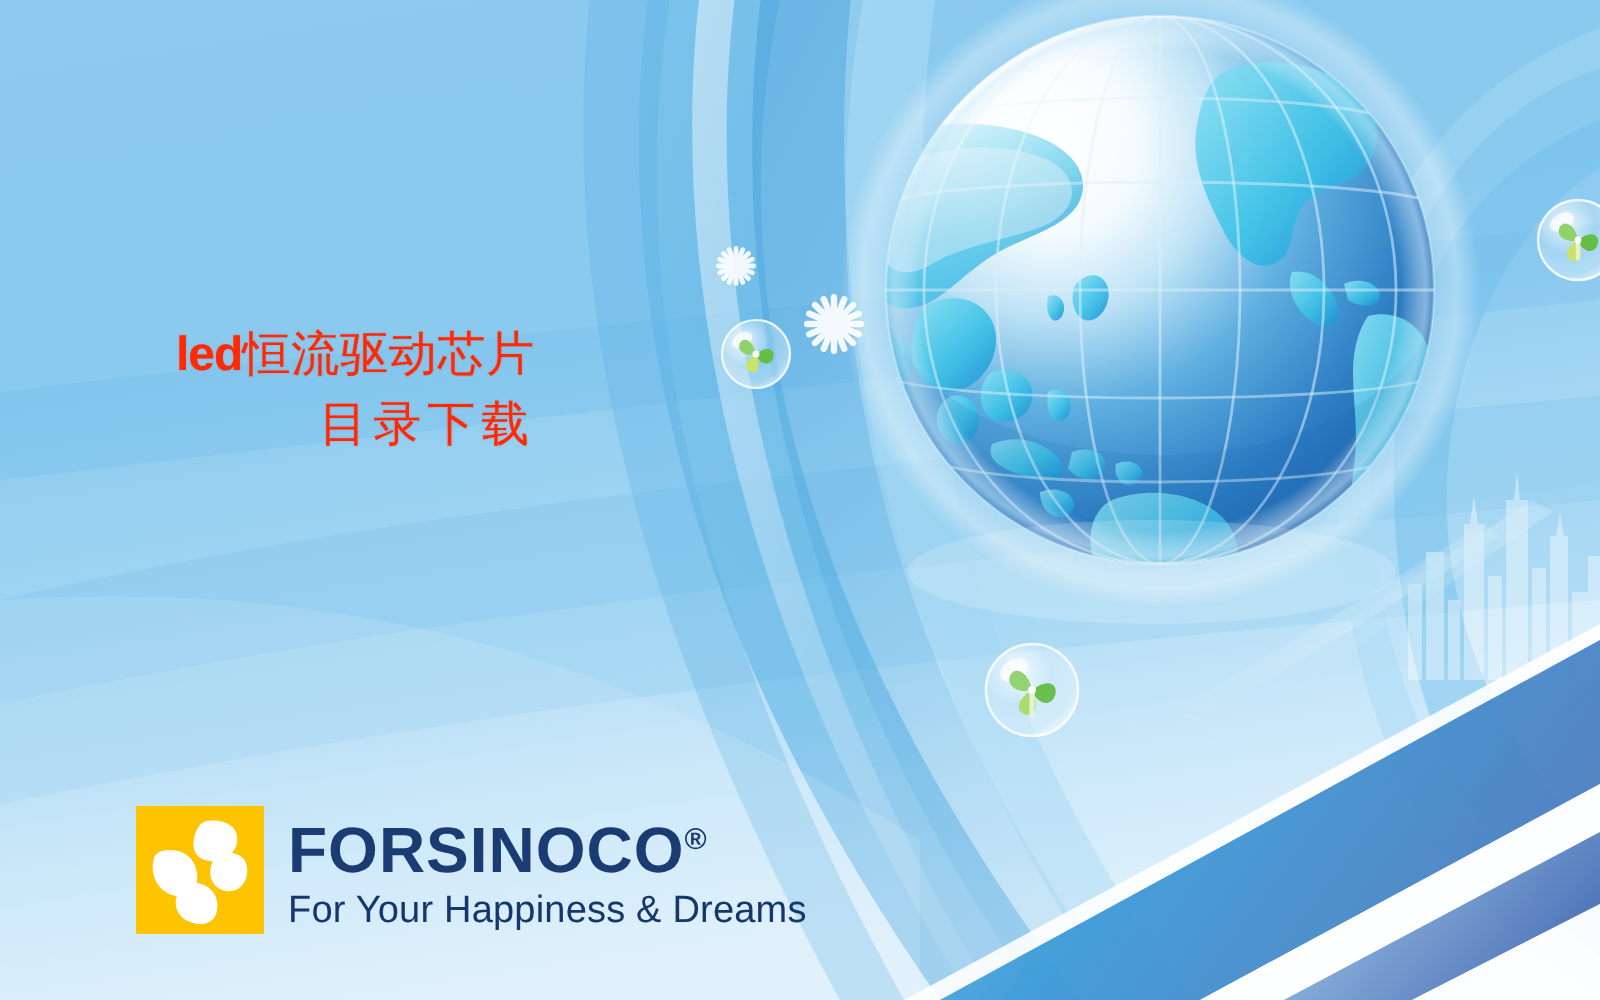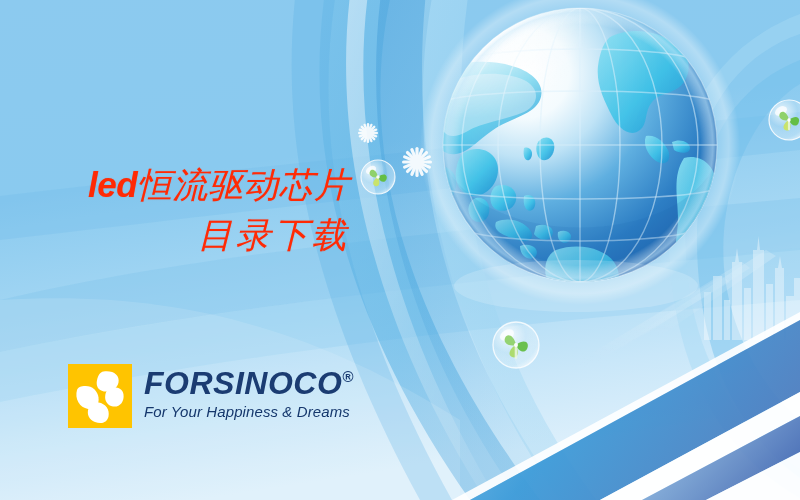--- a/index.html
+++ b/index.html
@@ -42,11 +42,10 @@
   }
   .headline-line {
     display: block;
-    font-size: 35px;
+    font-size: 24px;
     font-weight: 700;
     letter-spacing: .4px;
     white-space: nowrap;
-    font-style: italic;
   }
   .headline-line.l1 {
     font-family: "DejaVu Serif", "Liberation Serif", serif;

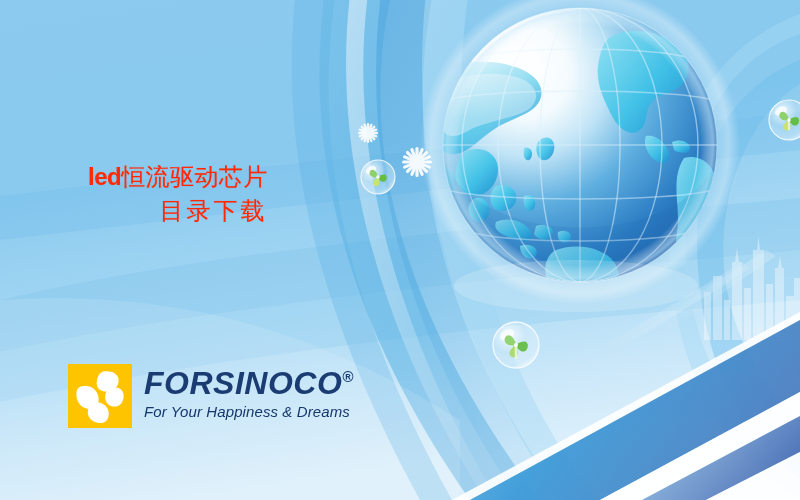--- a/index.html
+++ b/index.html
@@ -68,12 +68,11 @@
   #logo-lockup {
     position: absolute;
     left: 68px;
-    top: 364px;
+    top: 403px;
     z-index: 45;
     display: flex;
-    align-items: flex-start;
+    align-items: center;
     gap: 12px;
-    font-style: italic;
   }
   #logo-mark {
     position: relative;

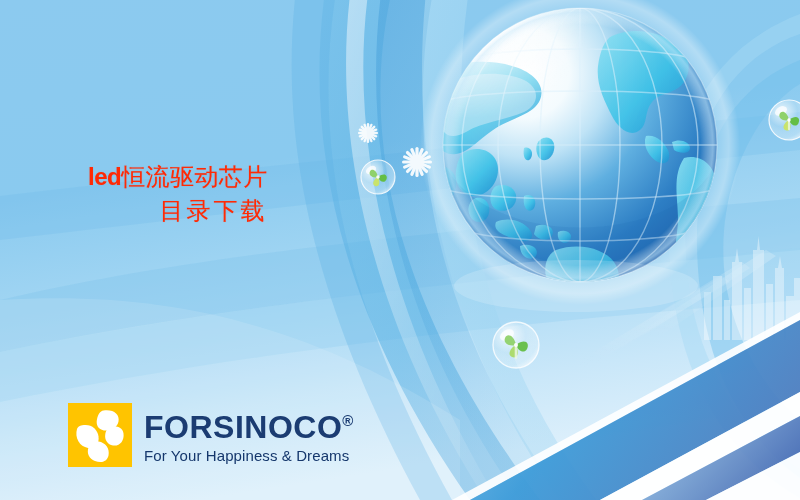--- a/index.html
+++ b/index.html
@@ -101,7 +101,7 @@
   #logo-tagline {
     display: block;
     margin-top: 5px;
-    font-size: 15px;
+    font-size: 19px;
     font-weight: 400;
     color: #15376C;
     letter-spacing: .1px;

